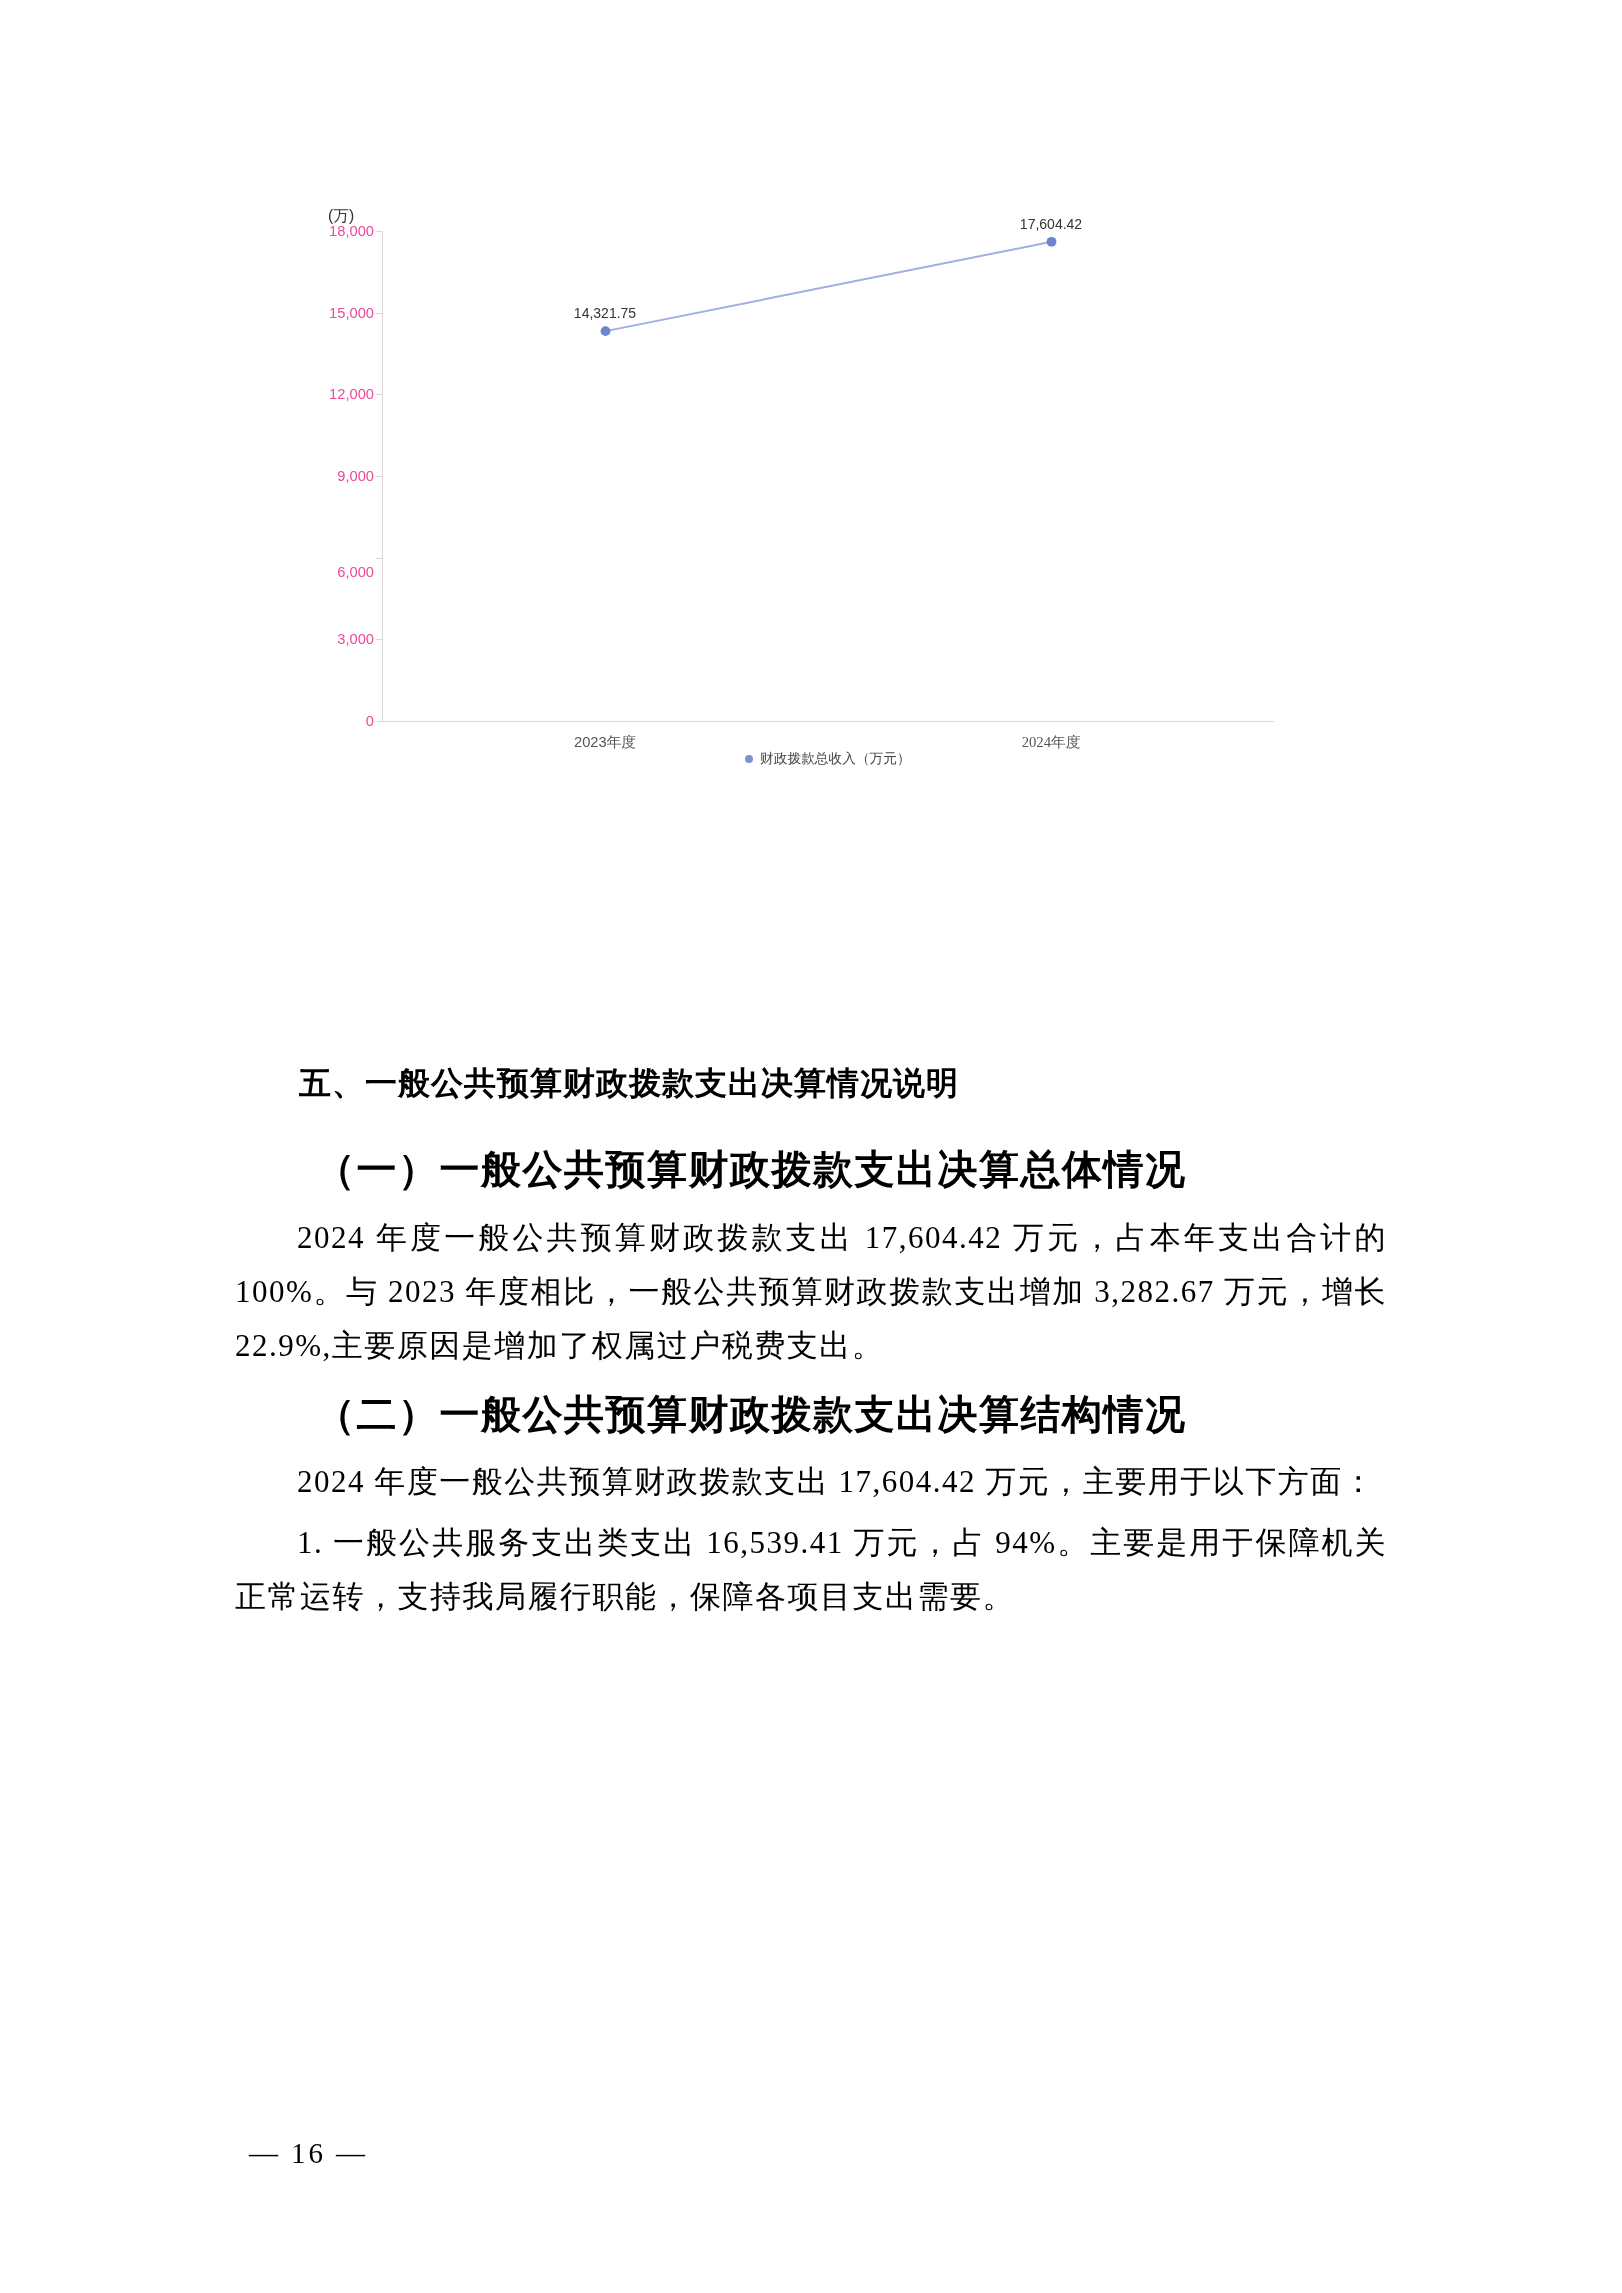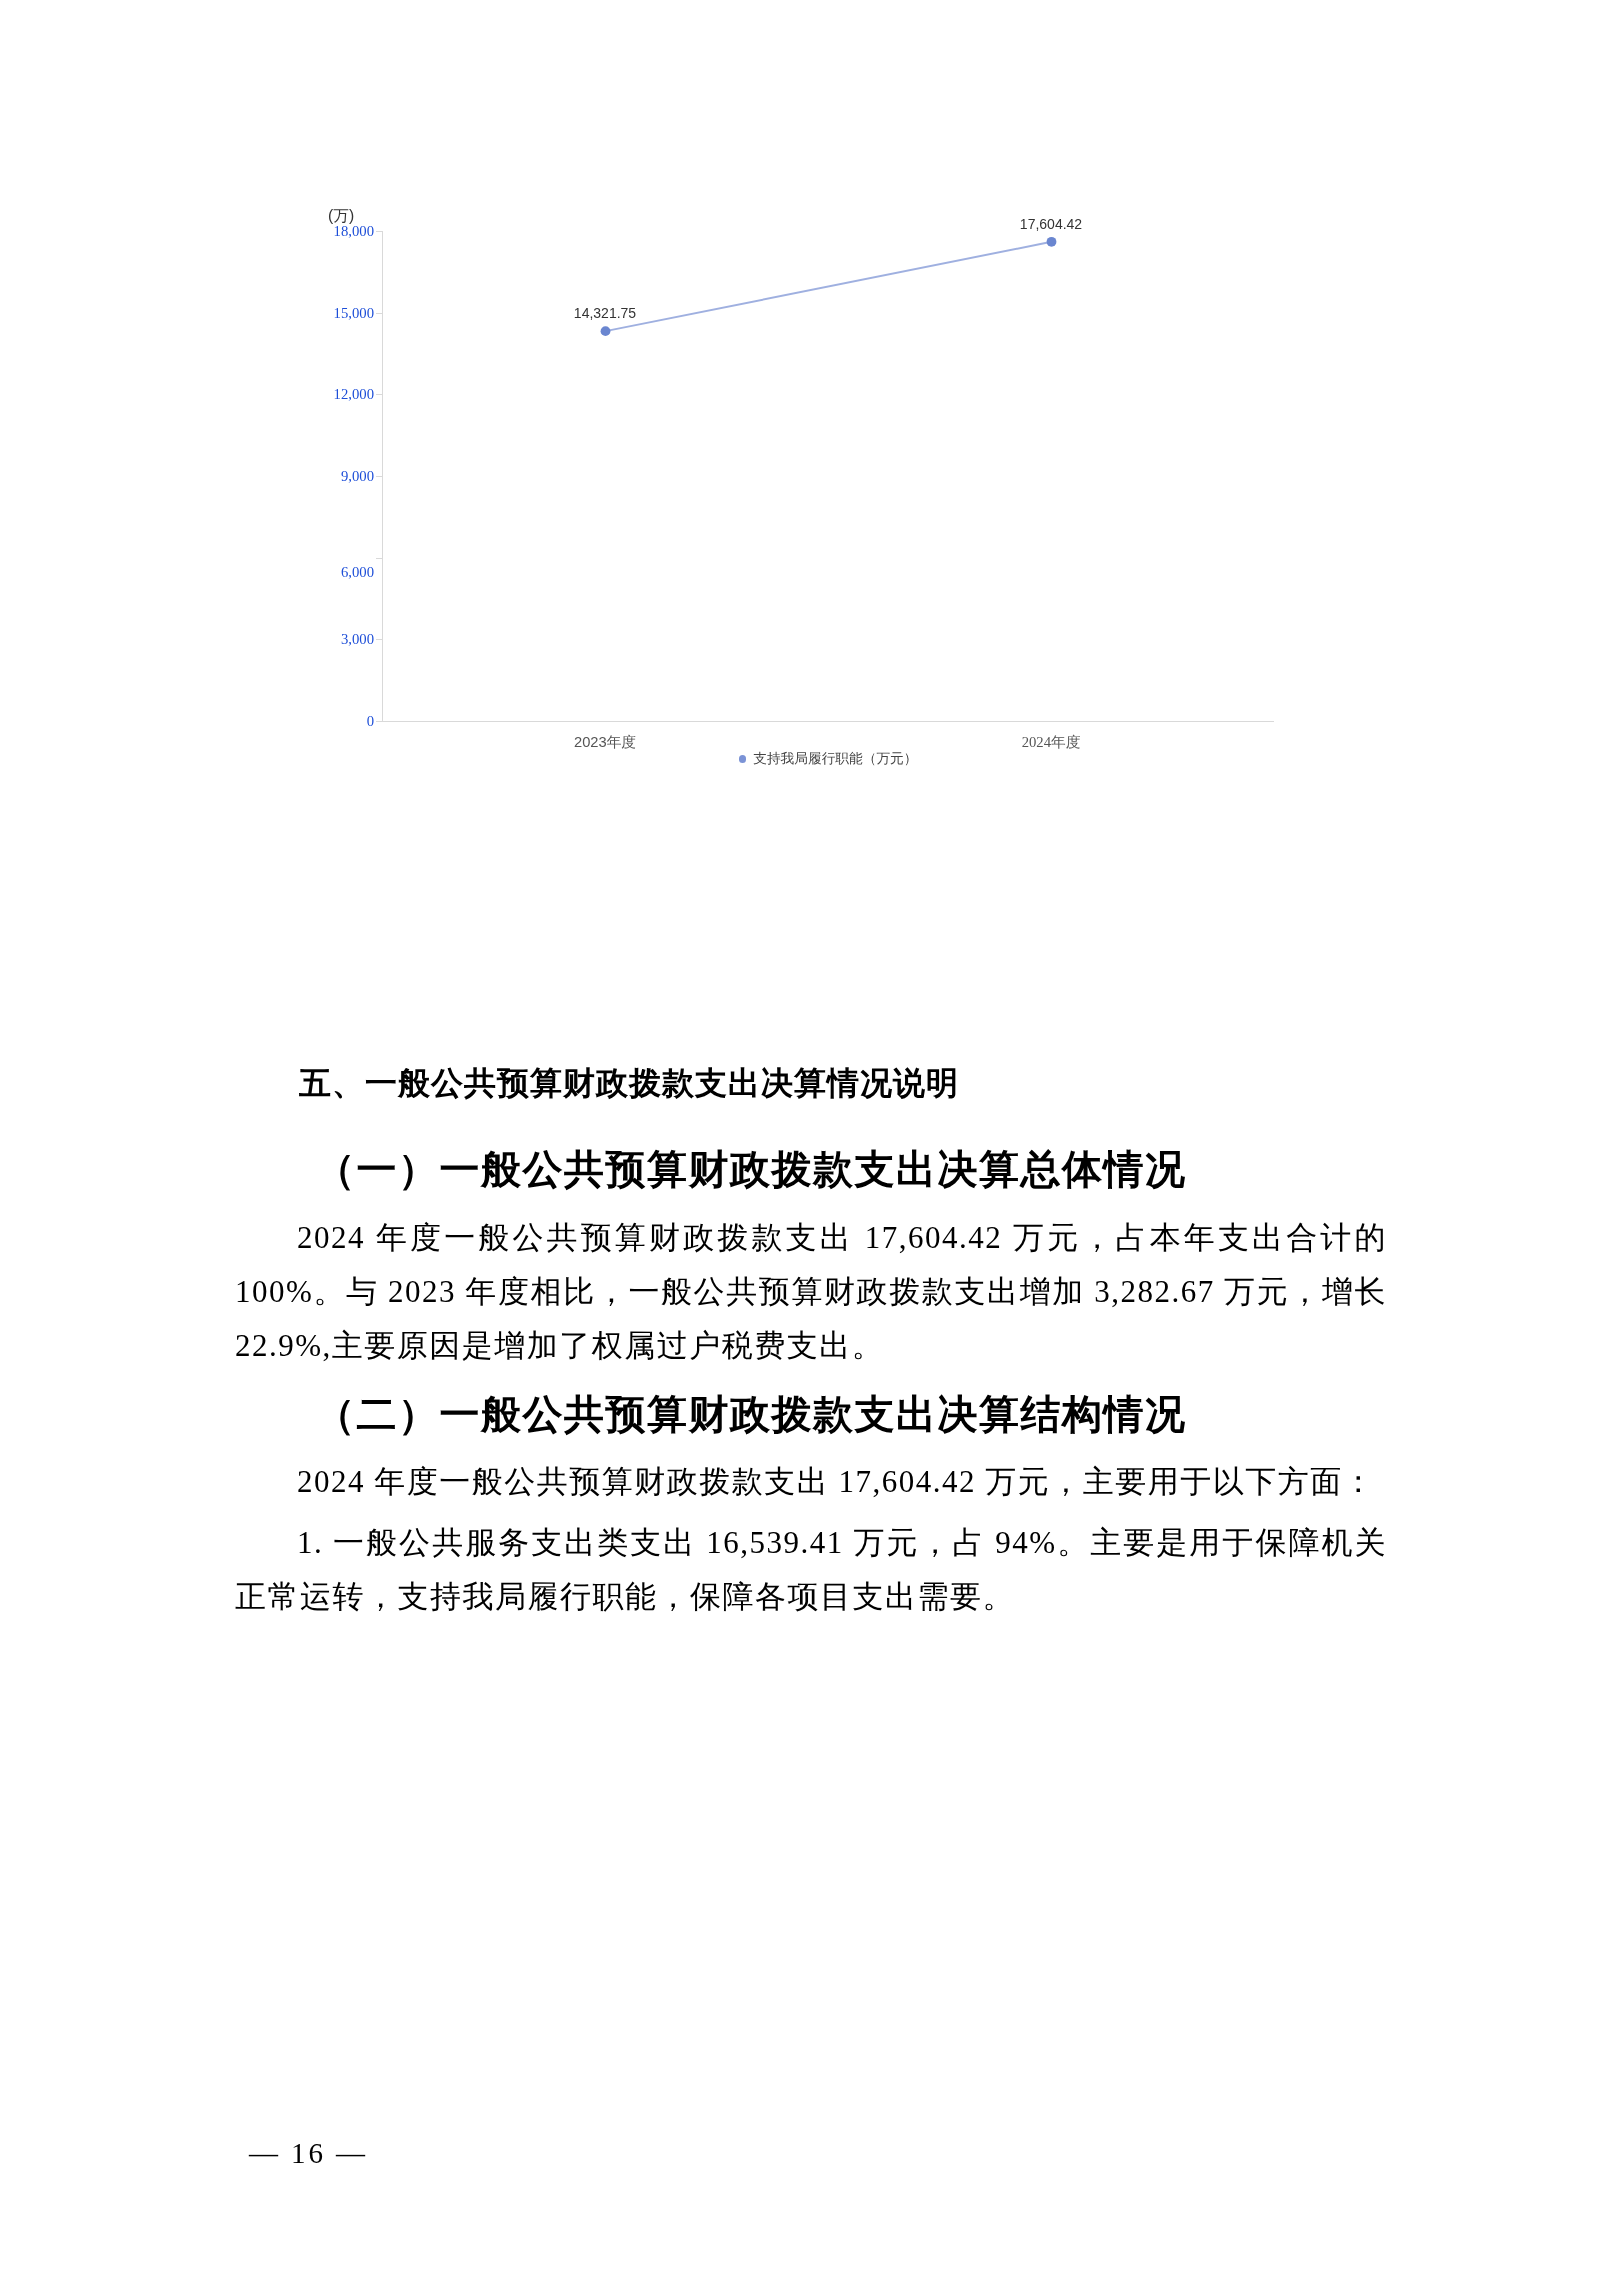--- a/index.html
+++ b/index.html
@@ -66,9 +66,9 @@
     right: 900px;
     width: 118px;
     text-align: right;
-    font-family: Liberation Serif, serif;
+    font-family: Liberation Sans, sans-serif;
     font-size: 14.7px;
-    color: #1d4ed8;
+    color: #ec4899;
     transform: translateY(-50%);
   }
   .ytick-mark {

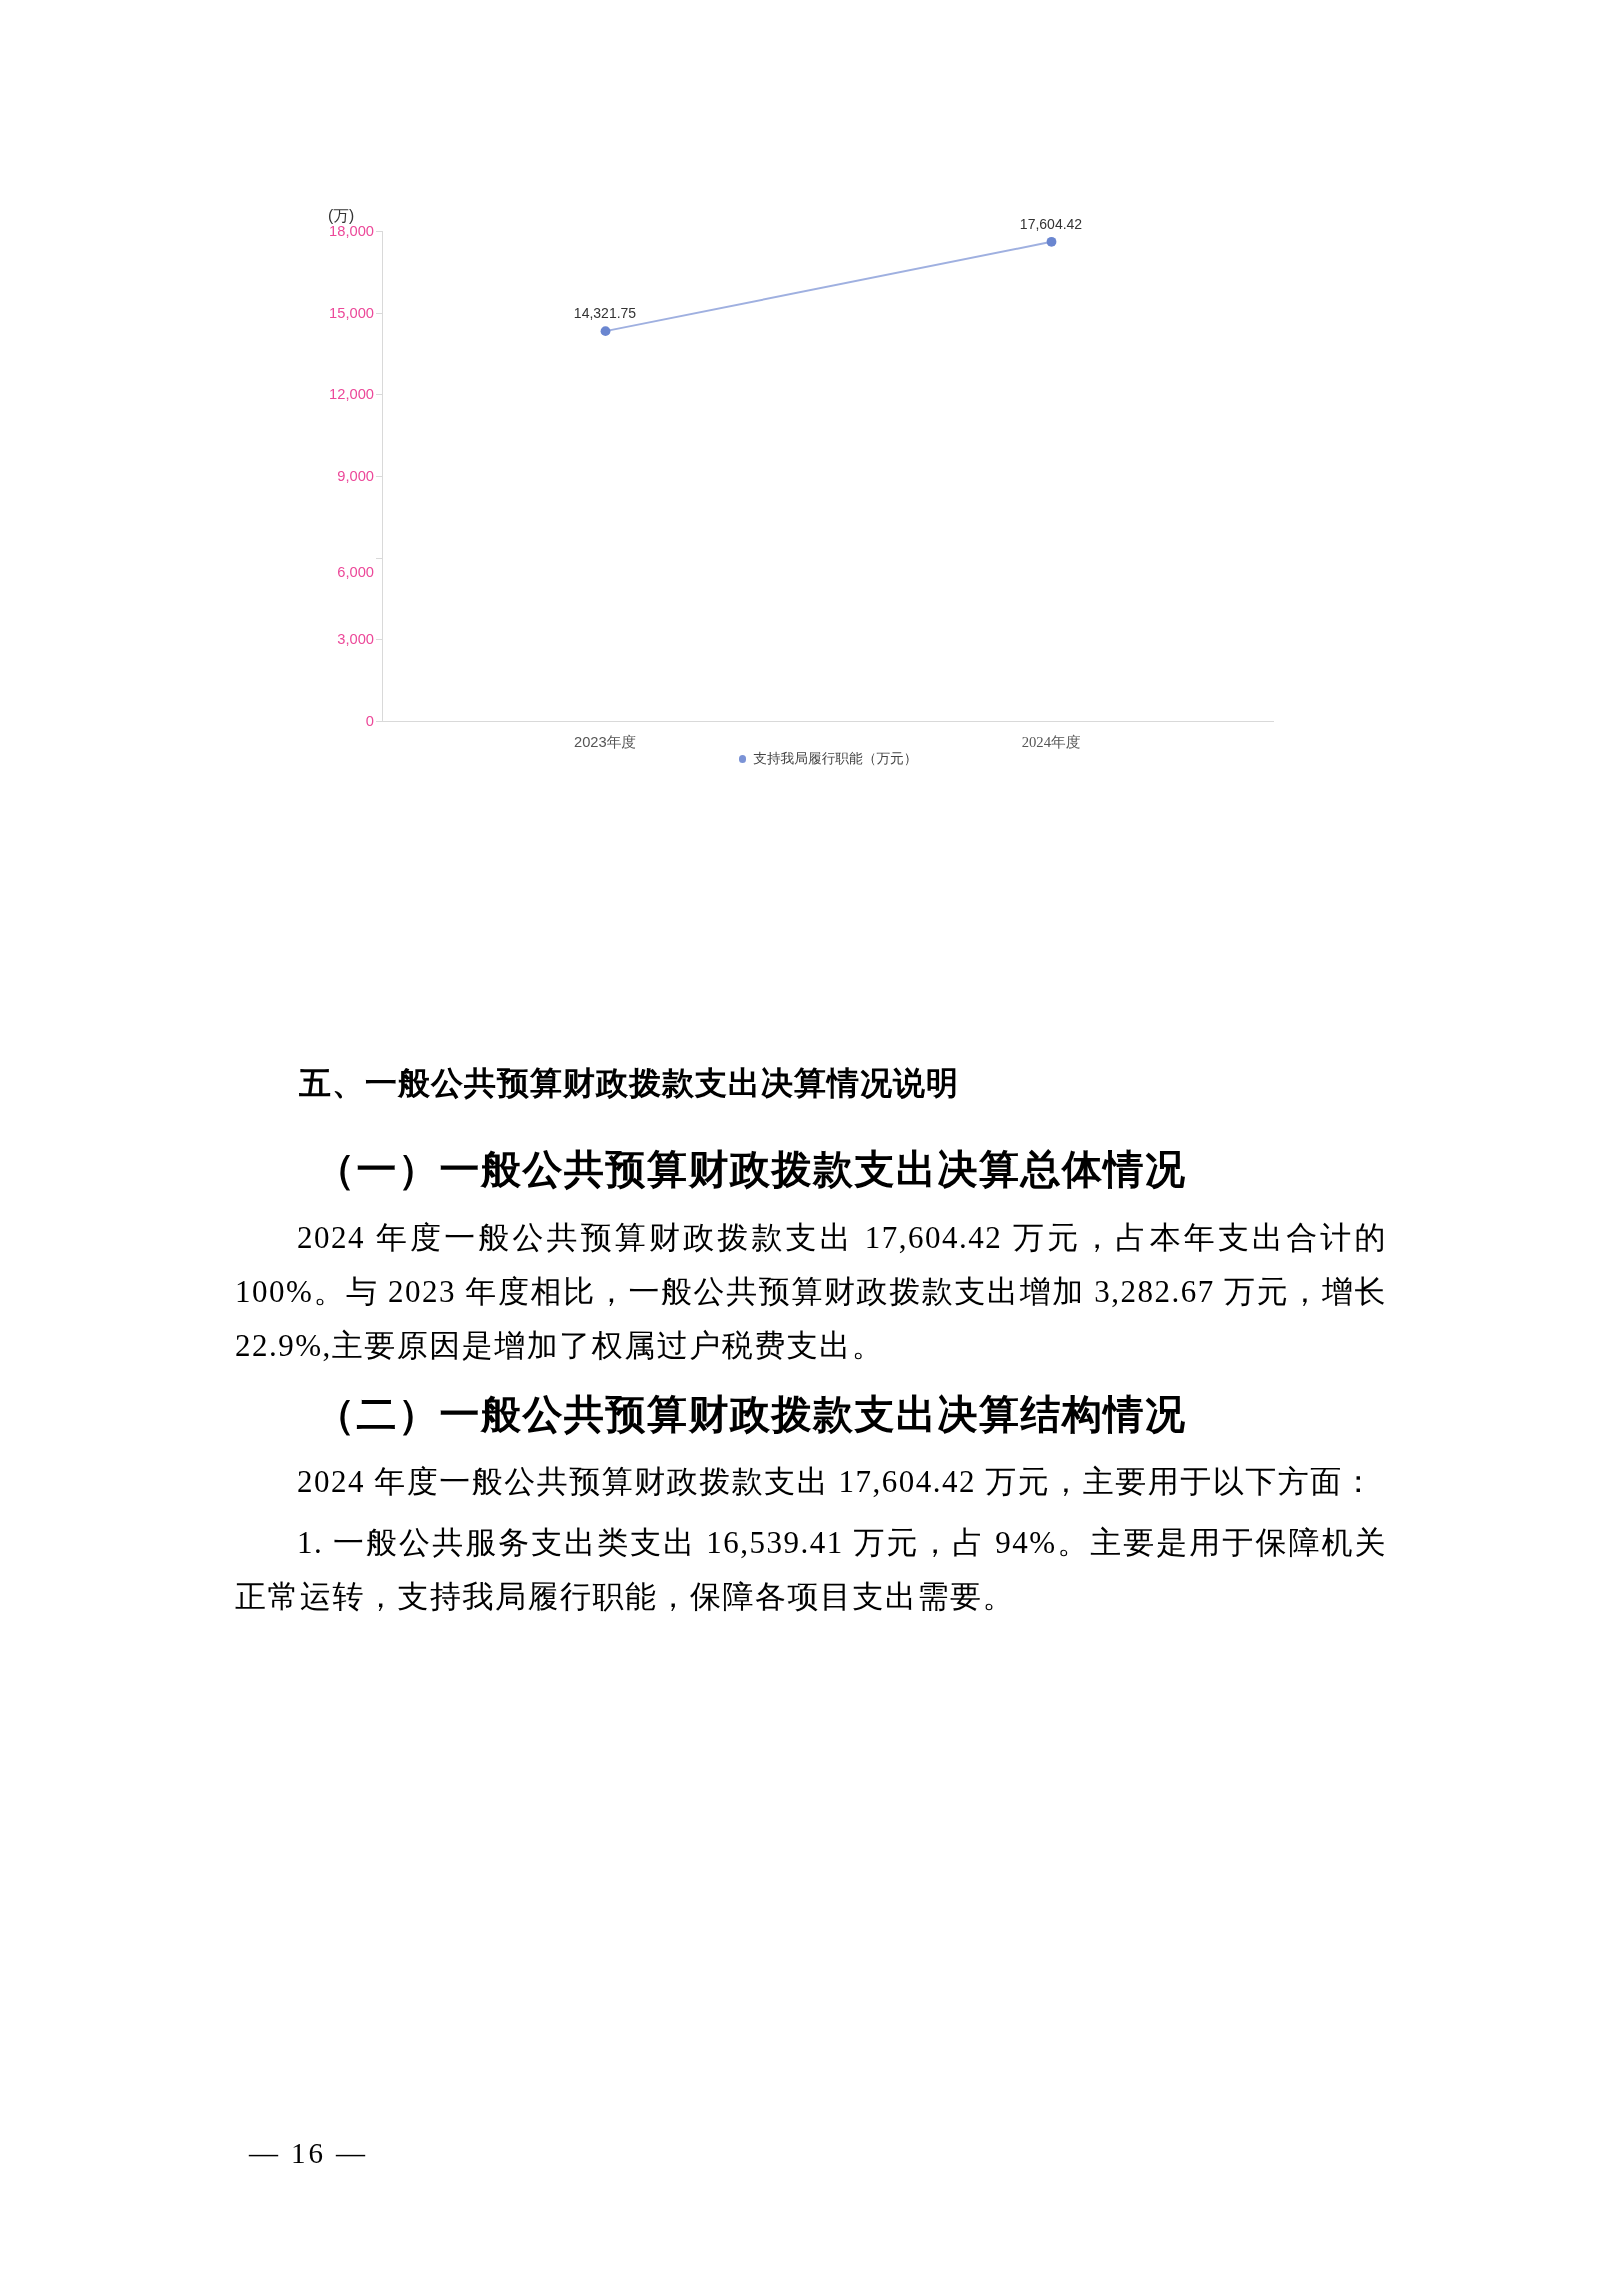--- a/index.html
+++ b/index.html
@@ -209,7 +209,7 @@
     </div>
 
     <div class="legend">
-      <span class="legend-dot"></span><span class="legend-label">支持我局履行职能（万元）</span>
+      <span class="legend-dot"></span><span class="legend-label">财政拨款总收入（万元）</span>
     </div>
   </div>
 

